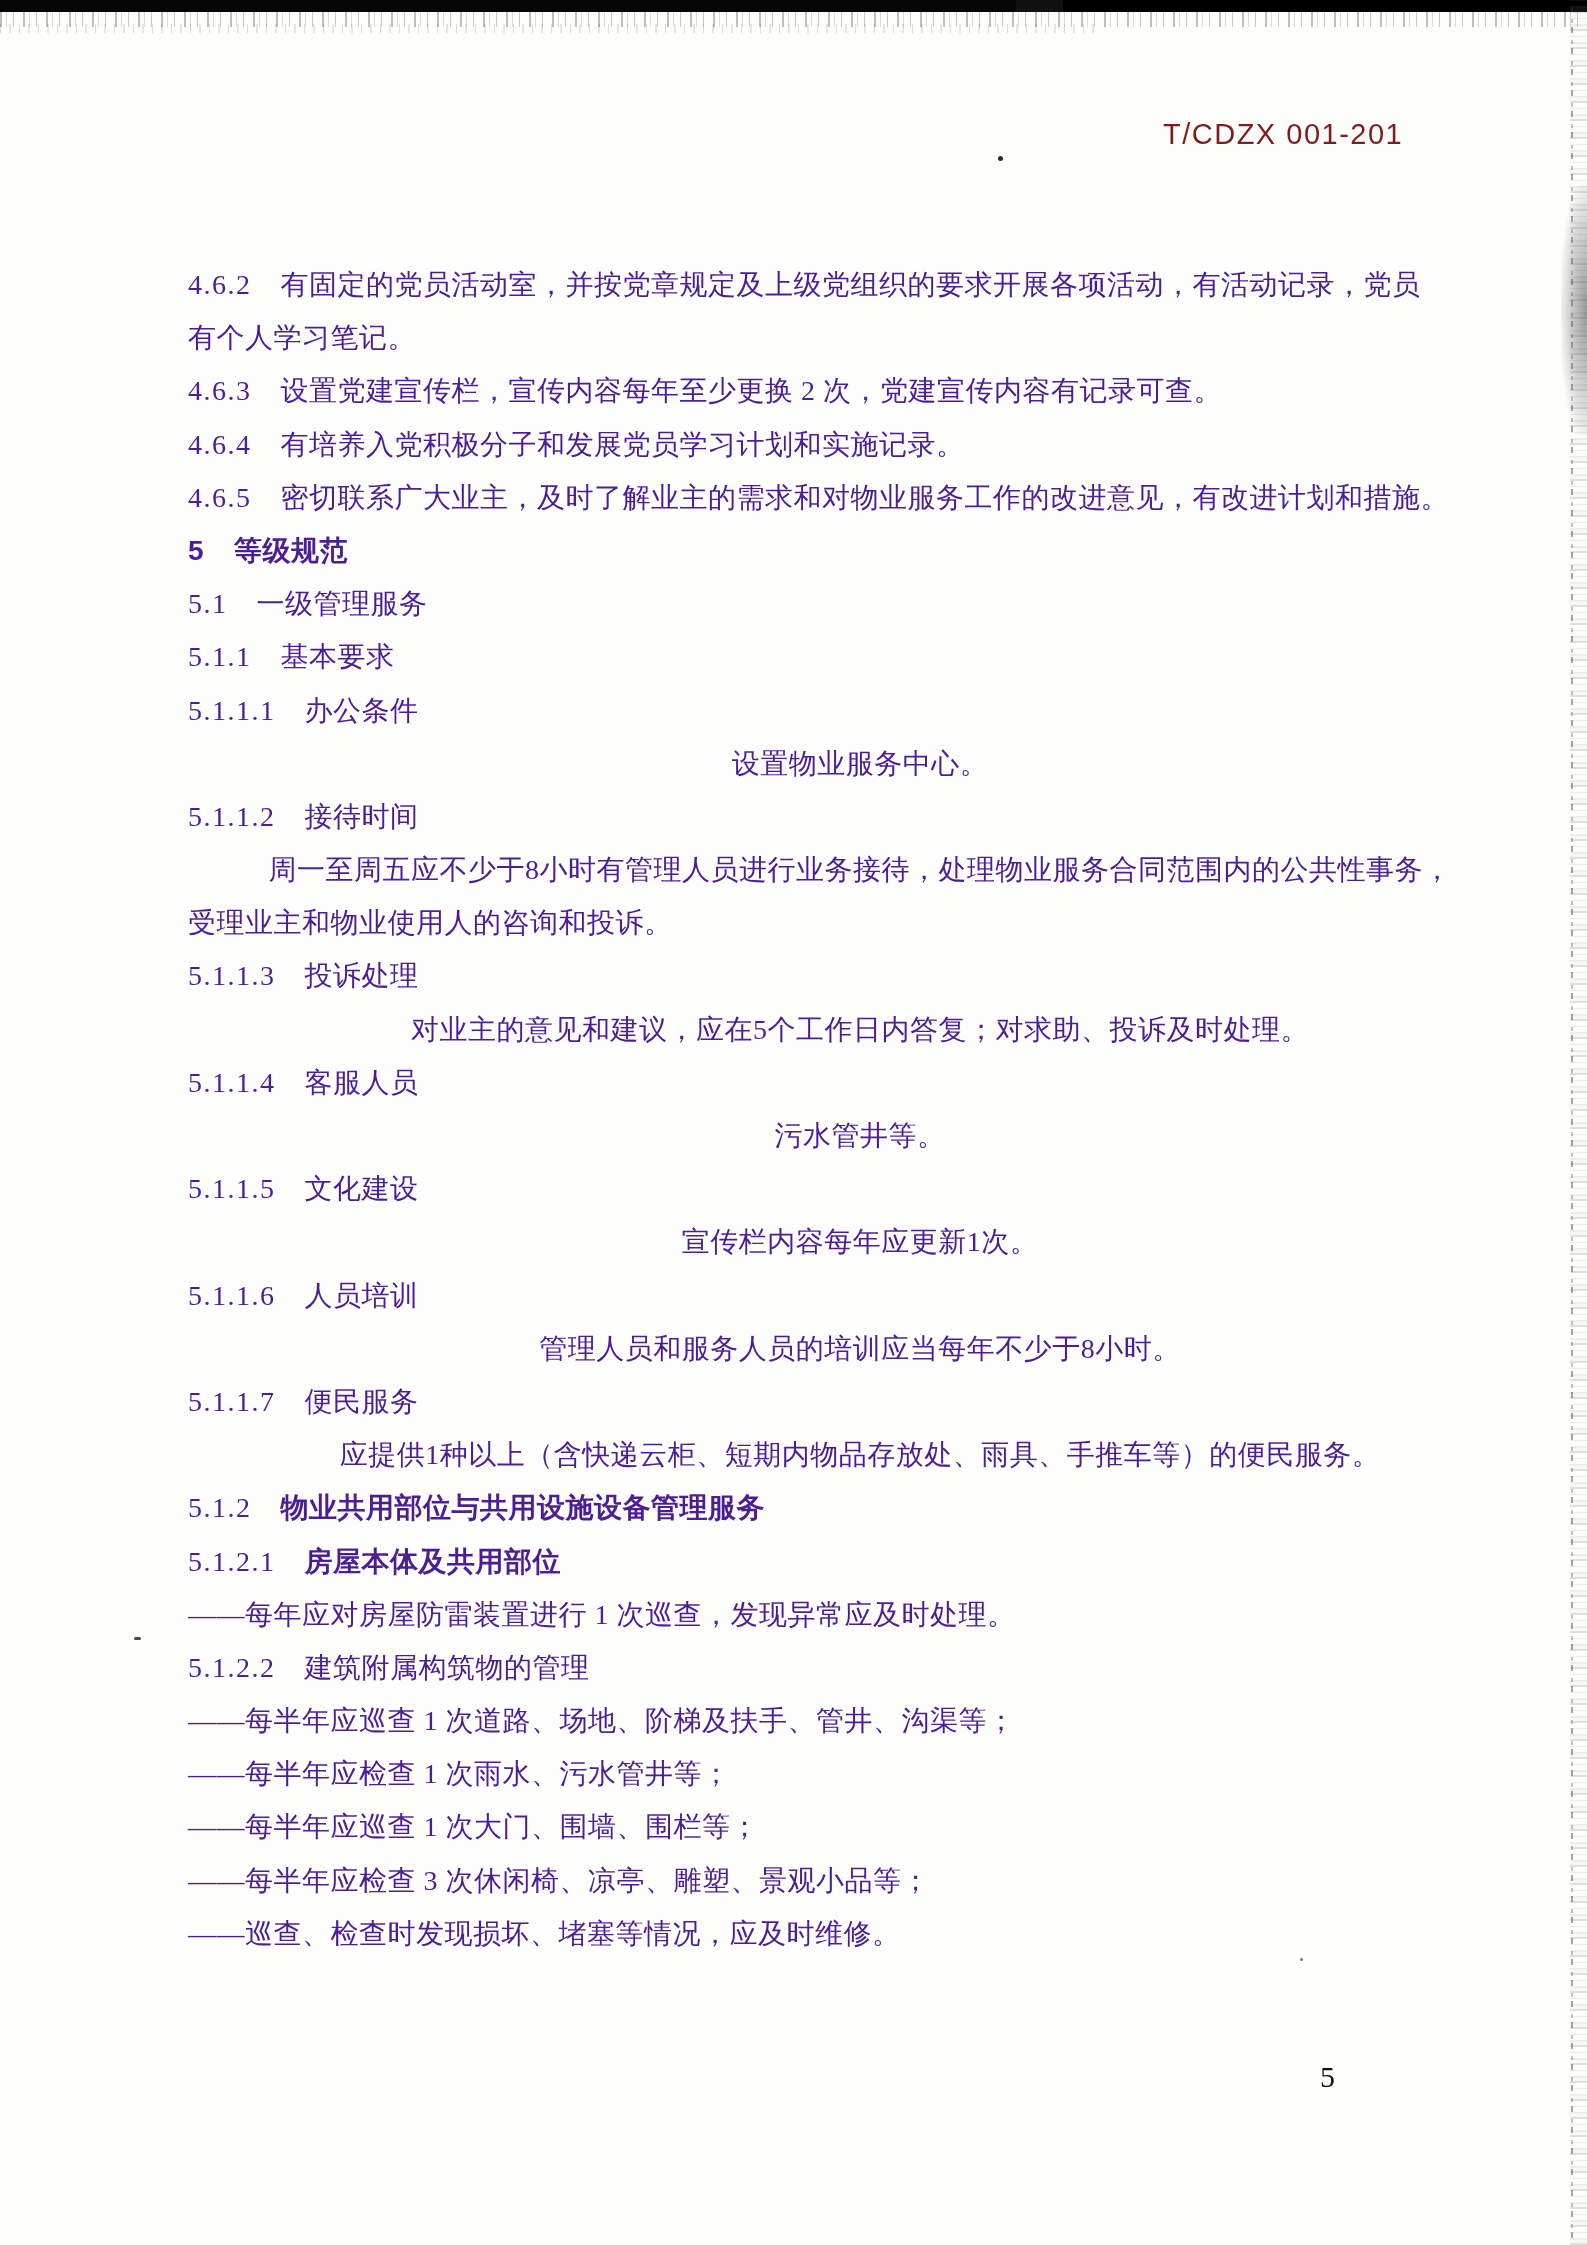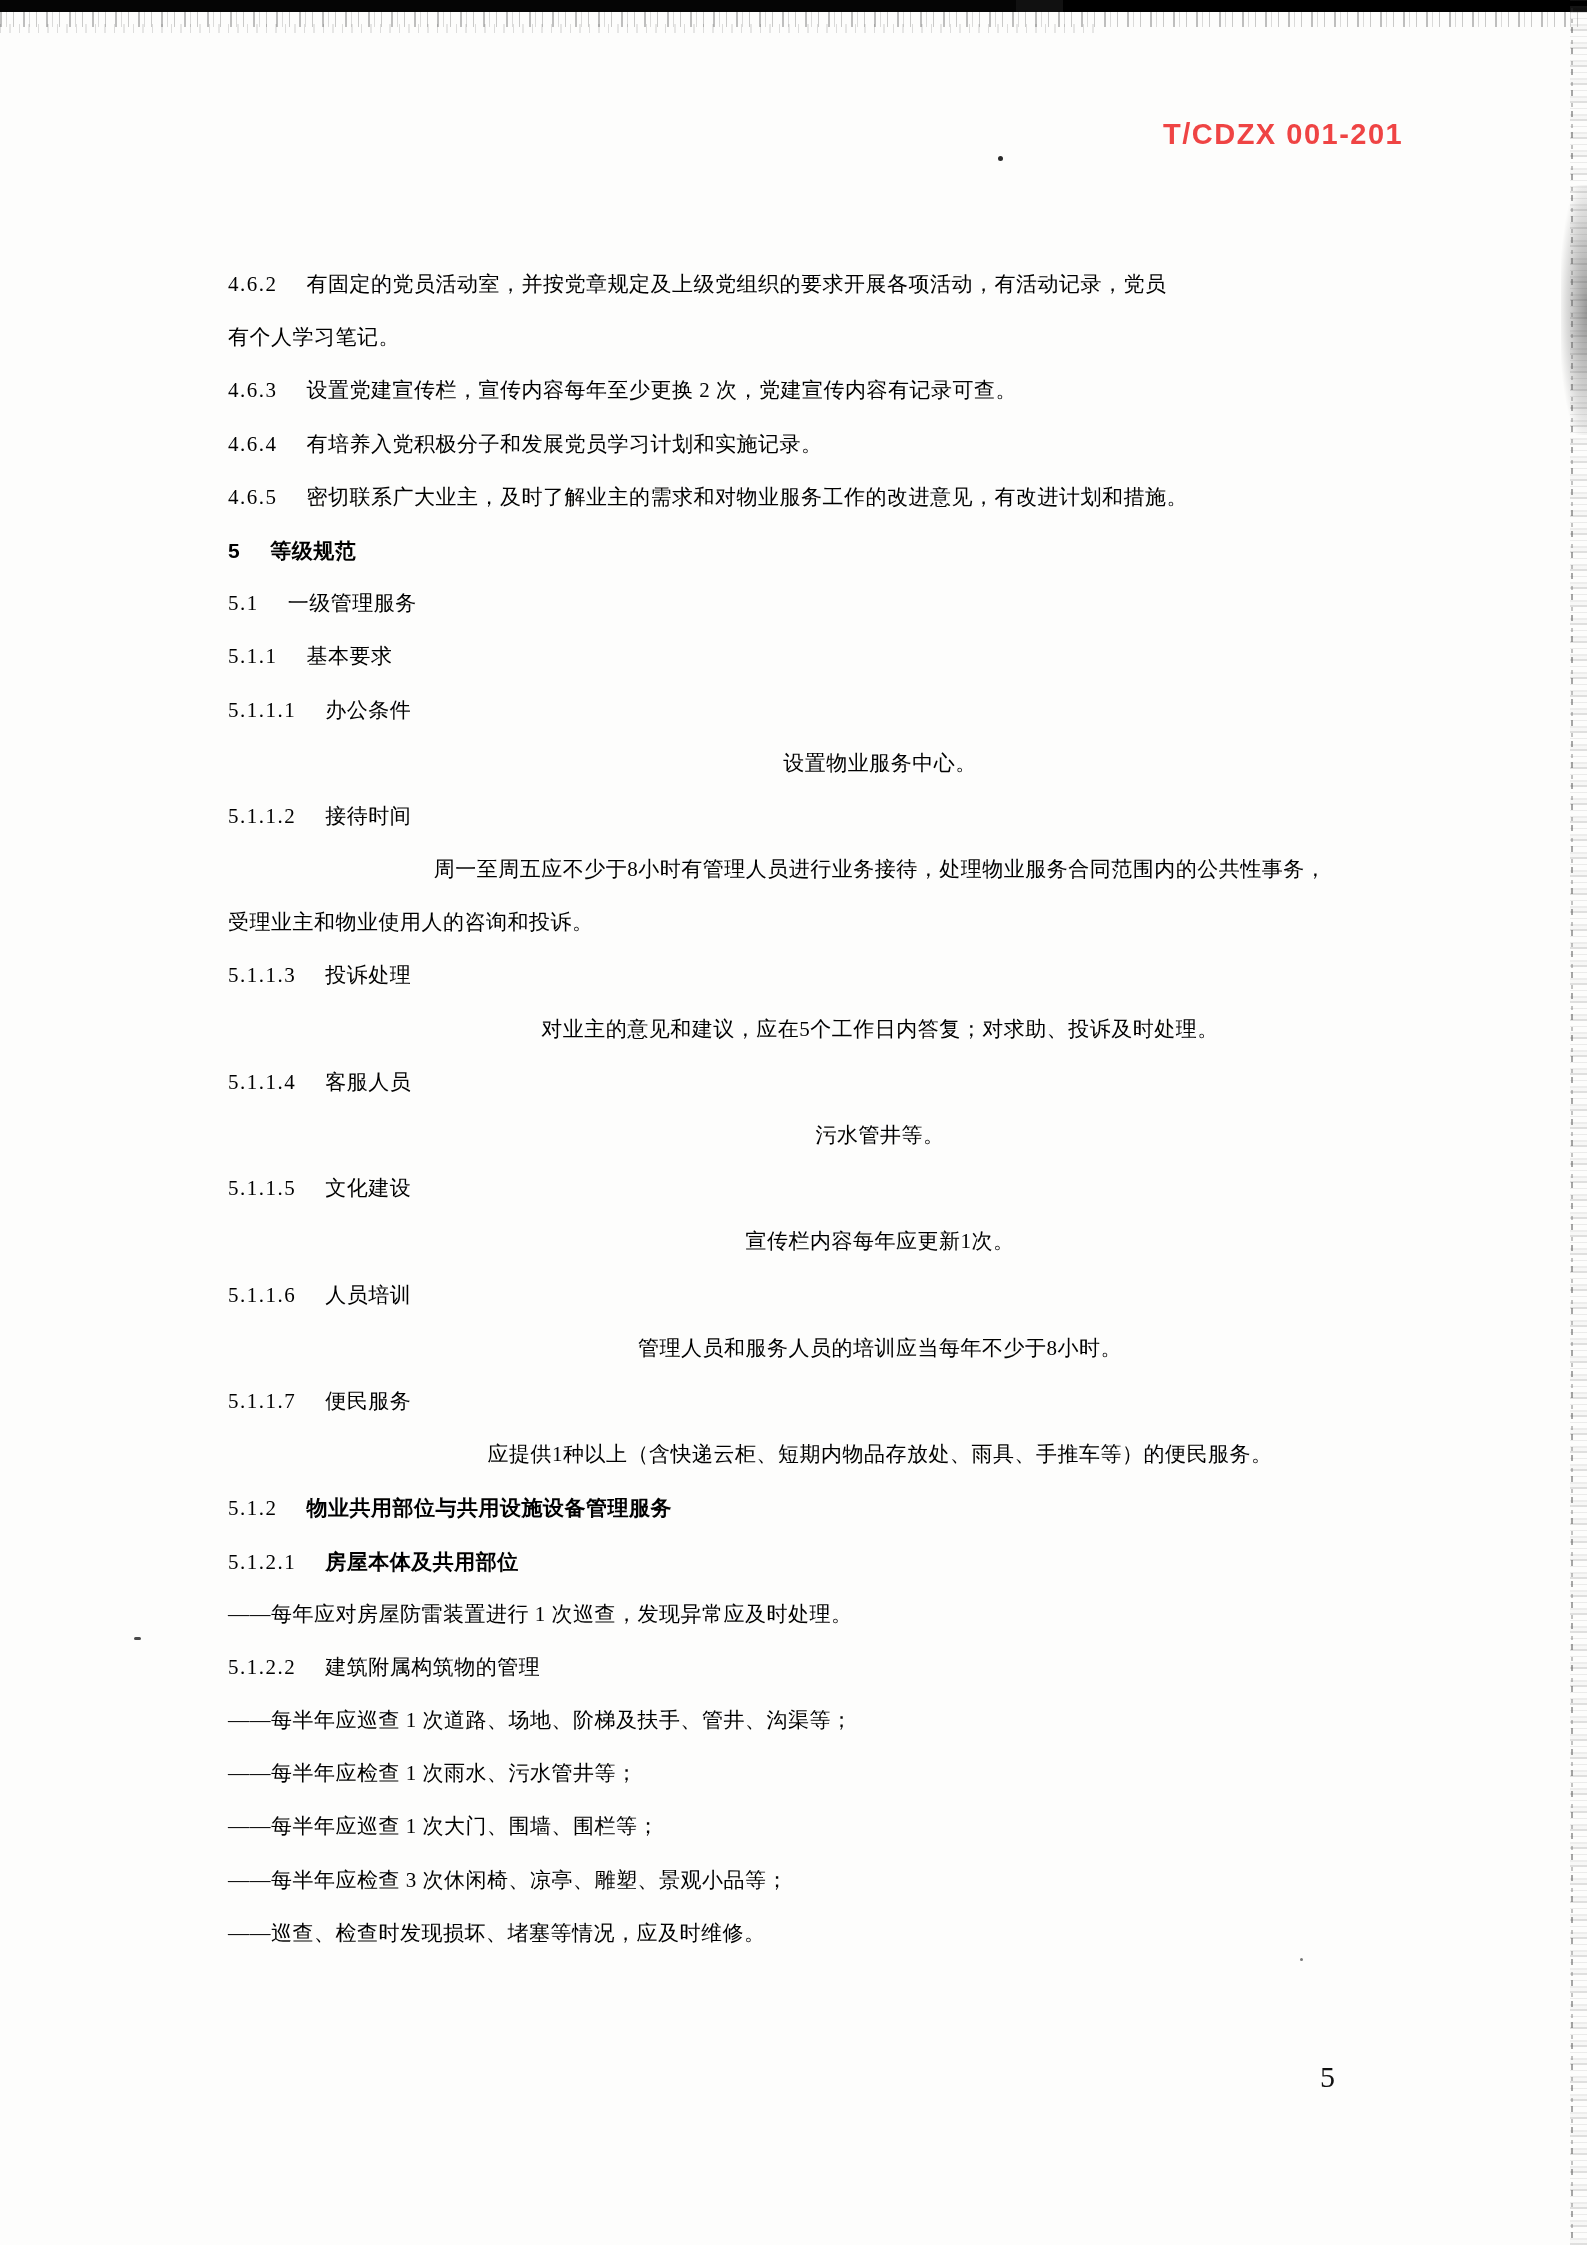--- a/index.html
+++ b/index.html
@@ -57,7 +57,7 @@
   .doc-header{
     position:absolute;left:1163px;top:118px;
     font-family:"Liberation Sans","DejaVu Sans",sans-serif;
-    font-size:29px;letter-spacing:1.5px;font-weight:700;color:#ef4444;
+    font-size:29px;letter-spacing:1.5px;font-weight:400;color:#7f1d1d;
     white-space:nowrap;
   }
   .page-number{

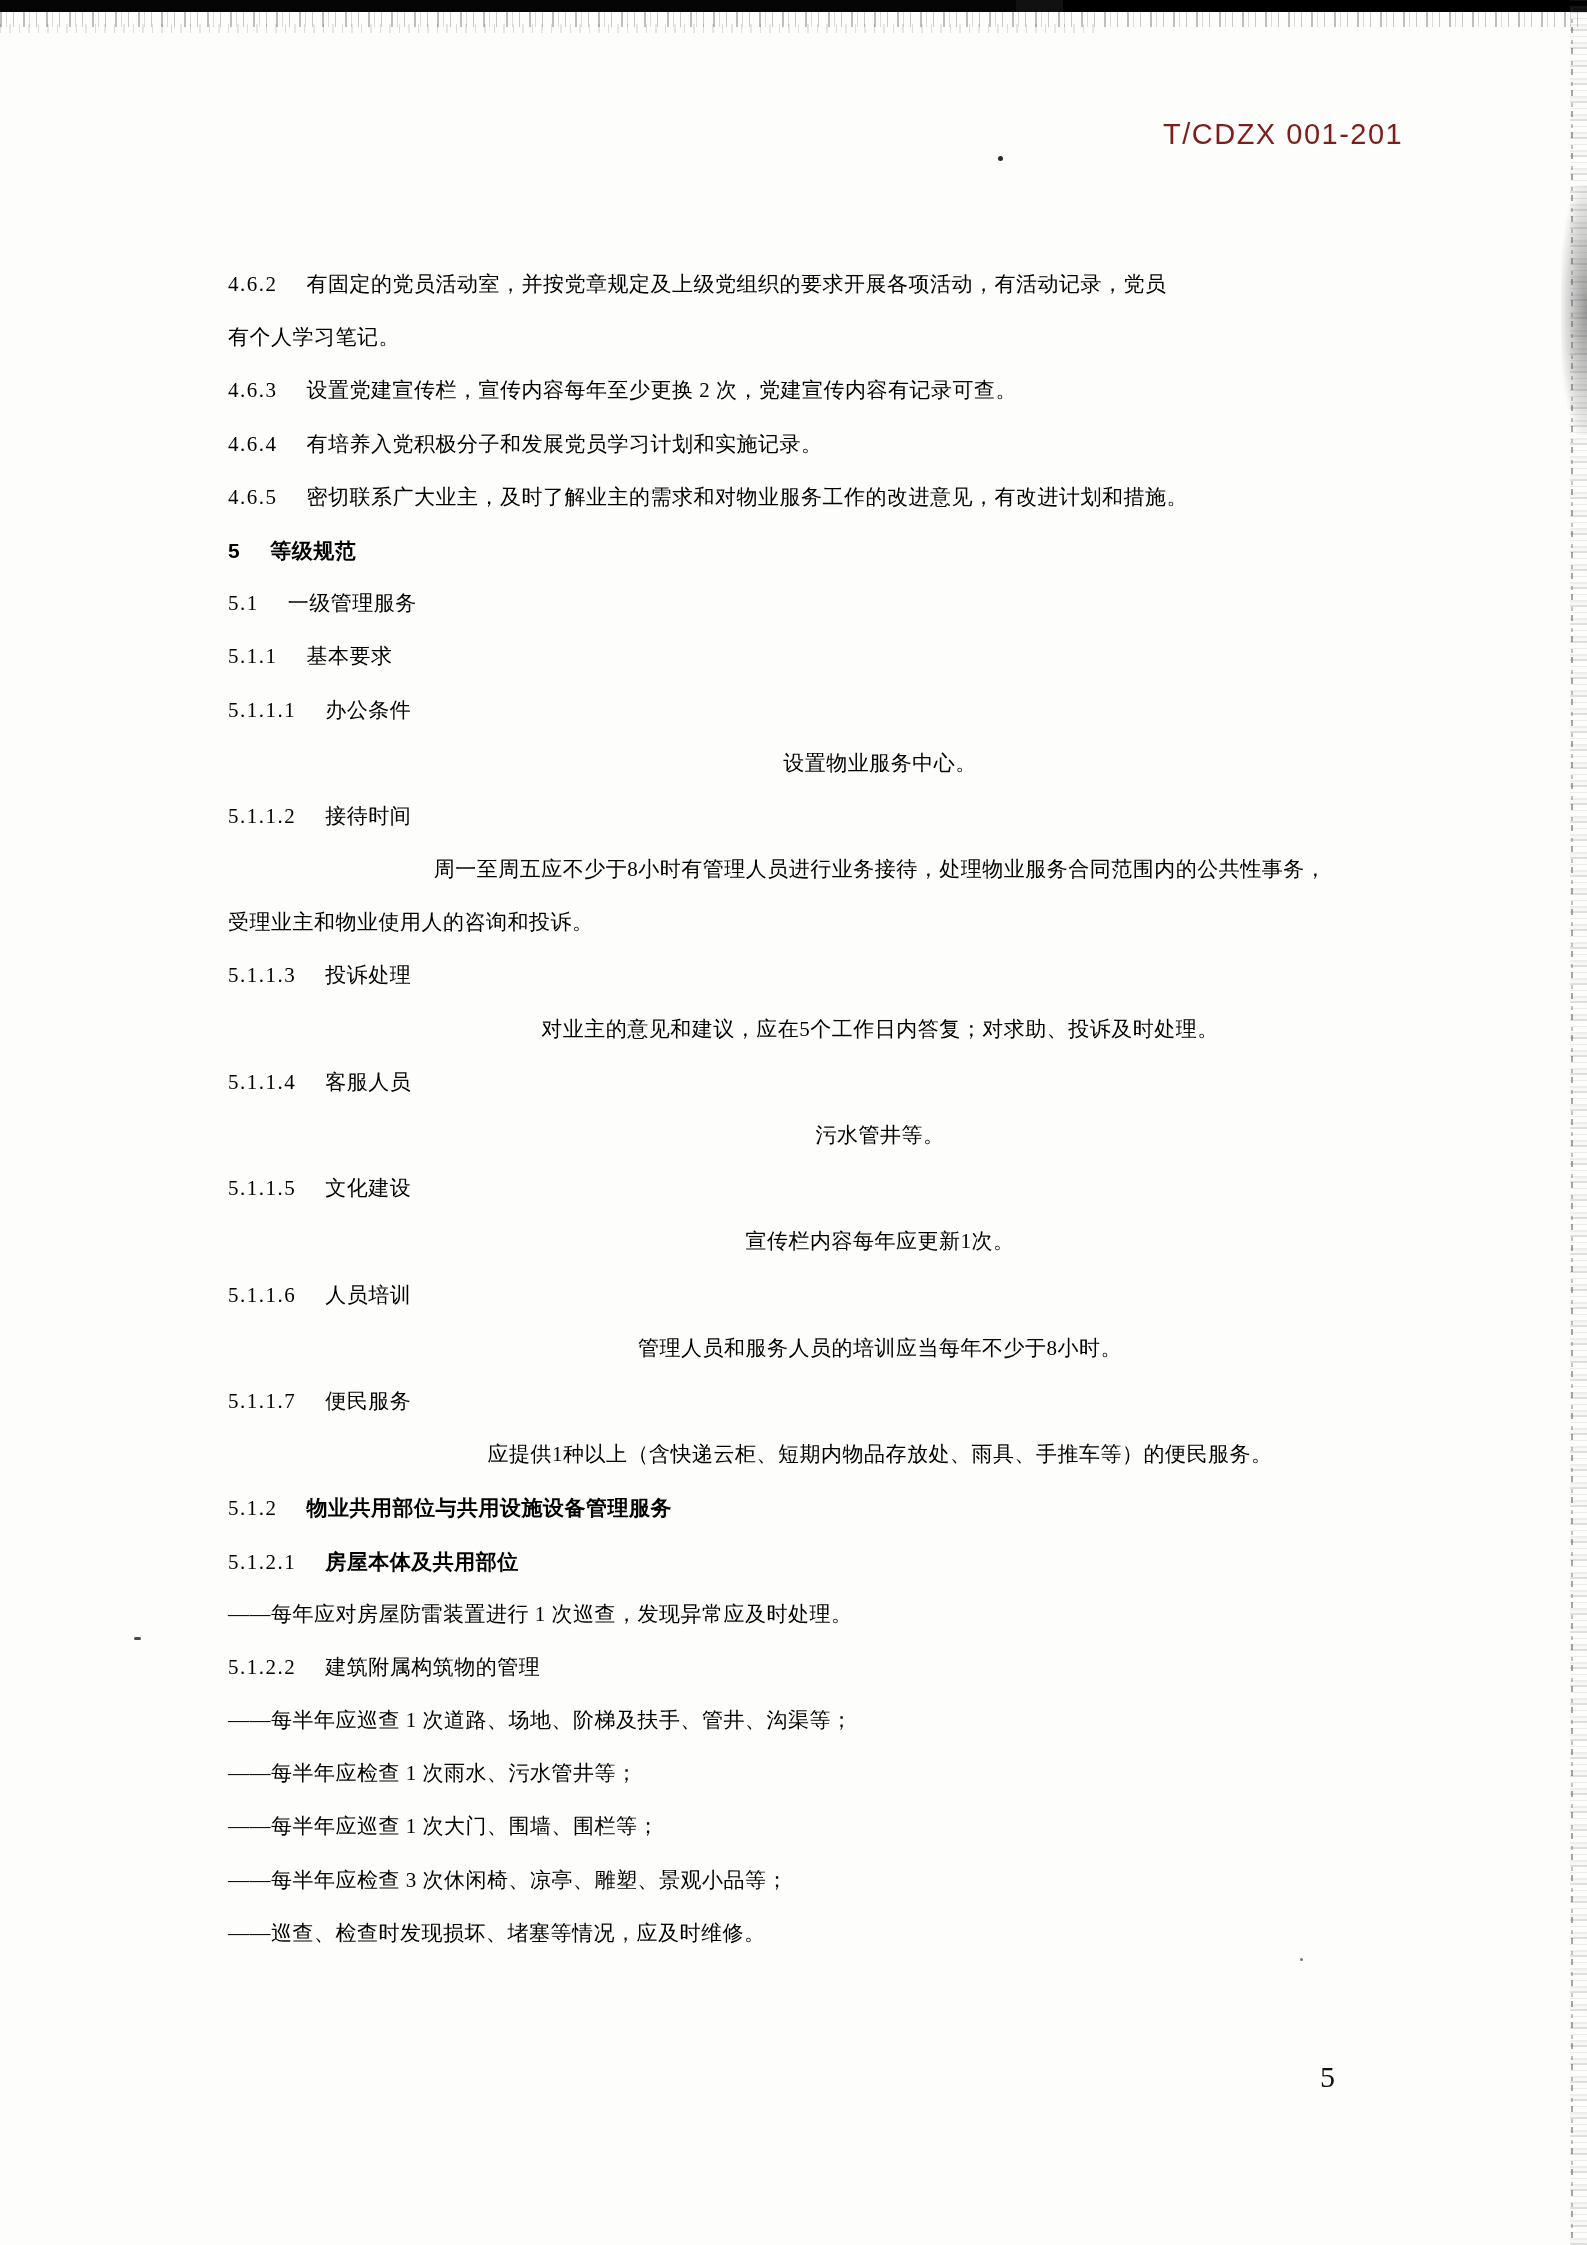--- a/index.html
+++ b/index.html
@@ -70,8 +70,8 @@
   }
   .line{
     height:53.2px;line-height:53.2px;
-    font-size:21px;letter-spacing:.5px;
-    white-space:nowrap;color:#000000;margin-left:40px;
+    font-size:28px;letter-spacing:.5px;
+    white-space:nowrap;color:#4c1d95;
   }
   .line .num{display:inline-block;margin-right:29px;letter-spacing:1.5px;}
   .indent{padding-left:54px;text-align:center;}

